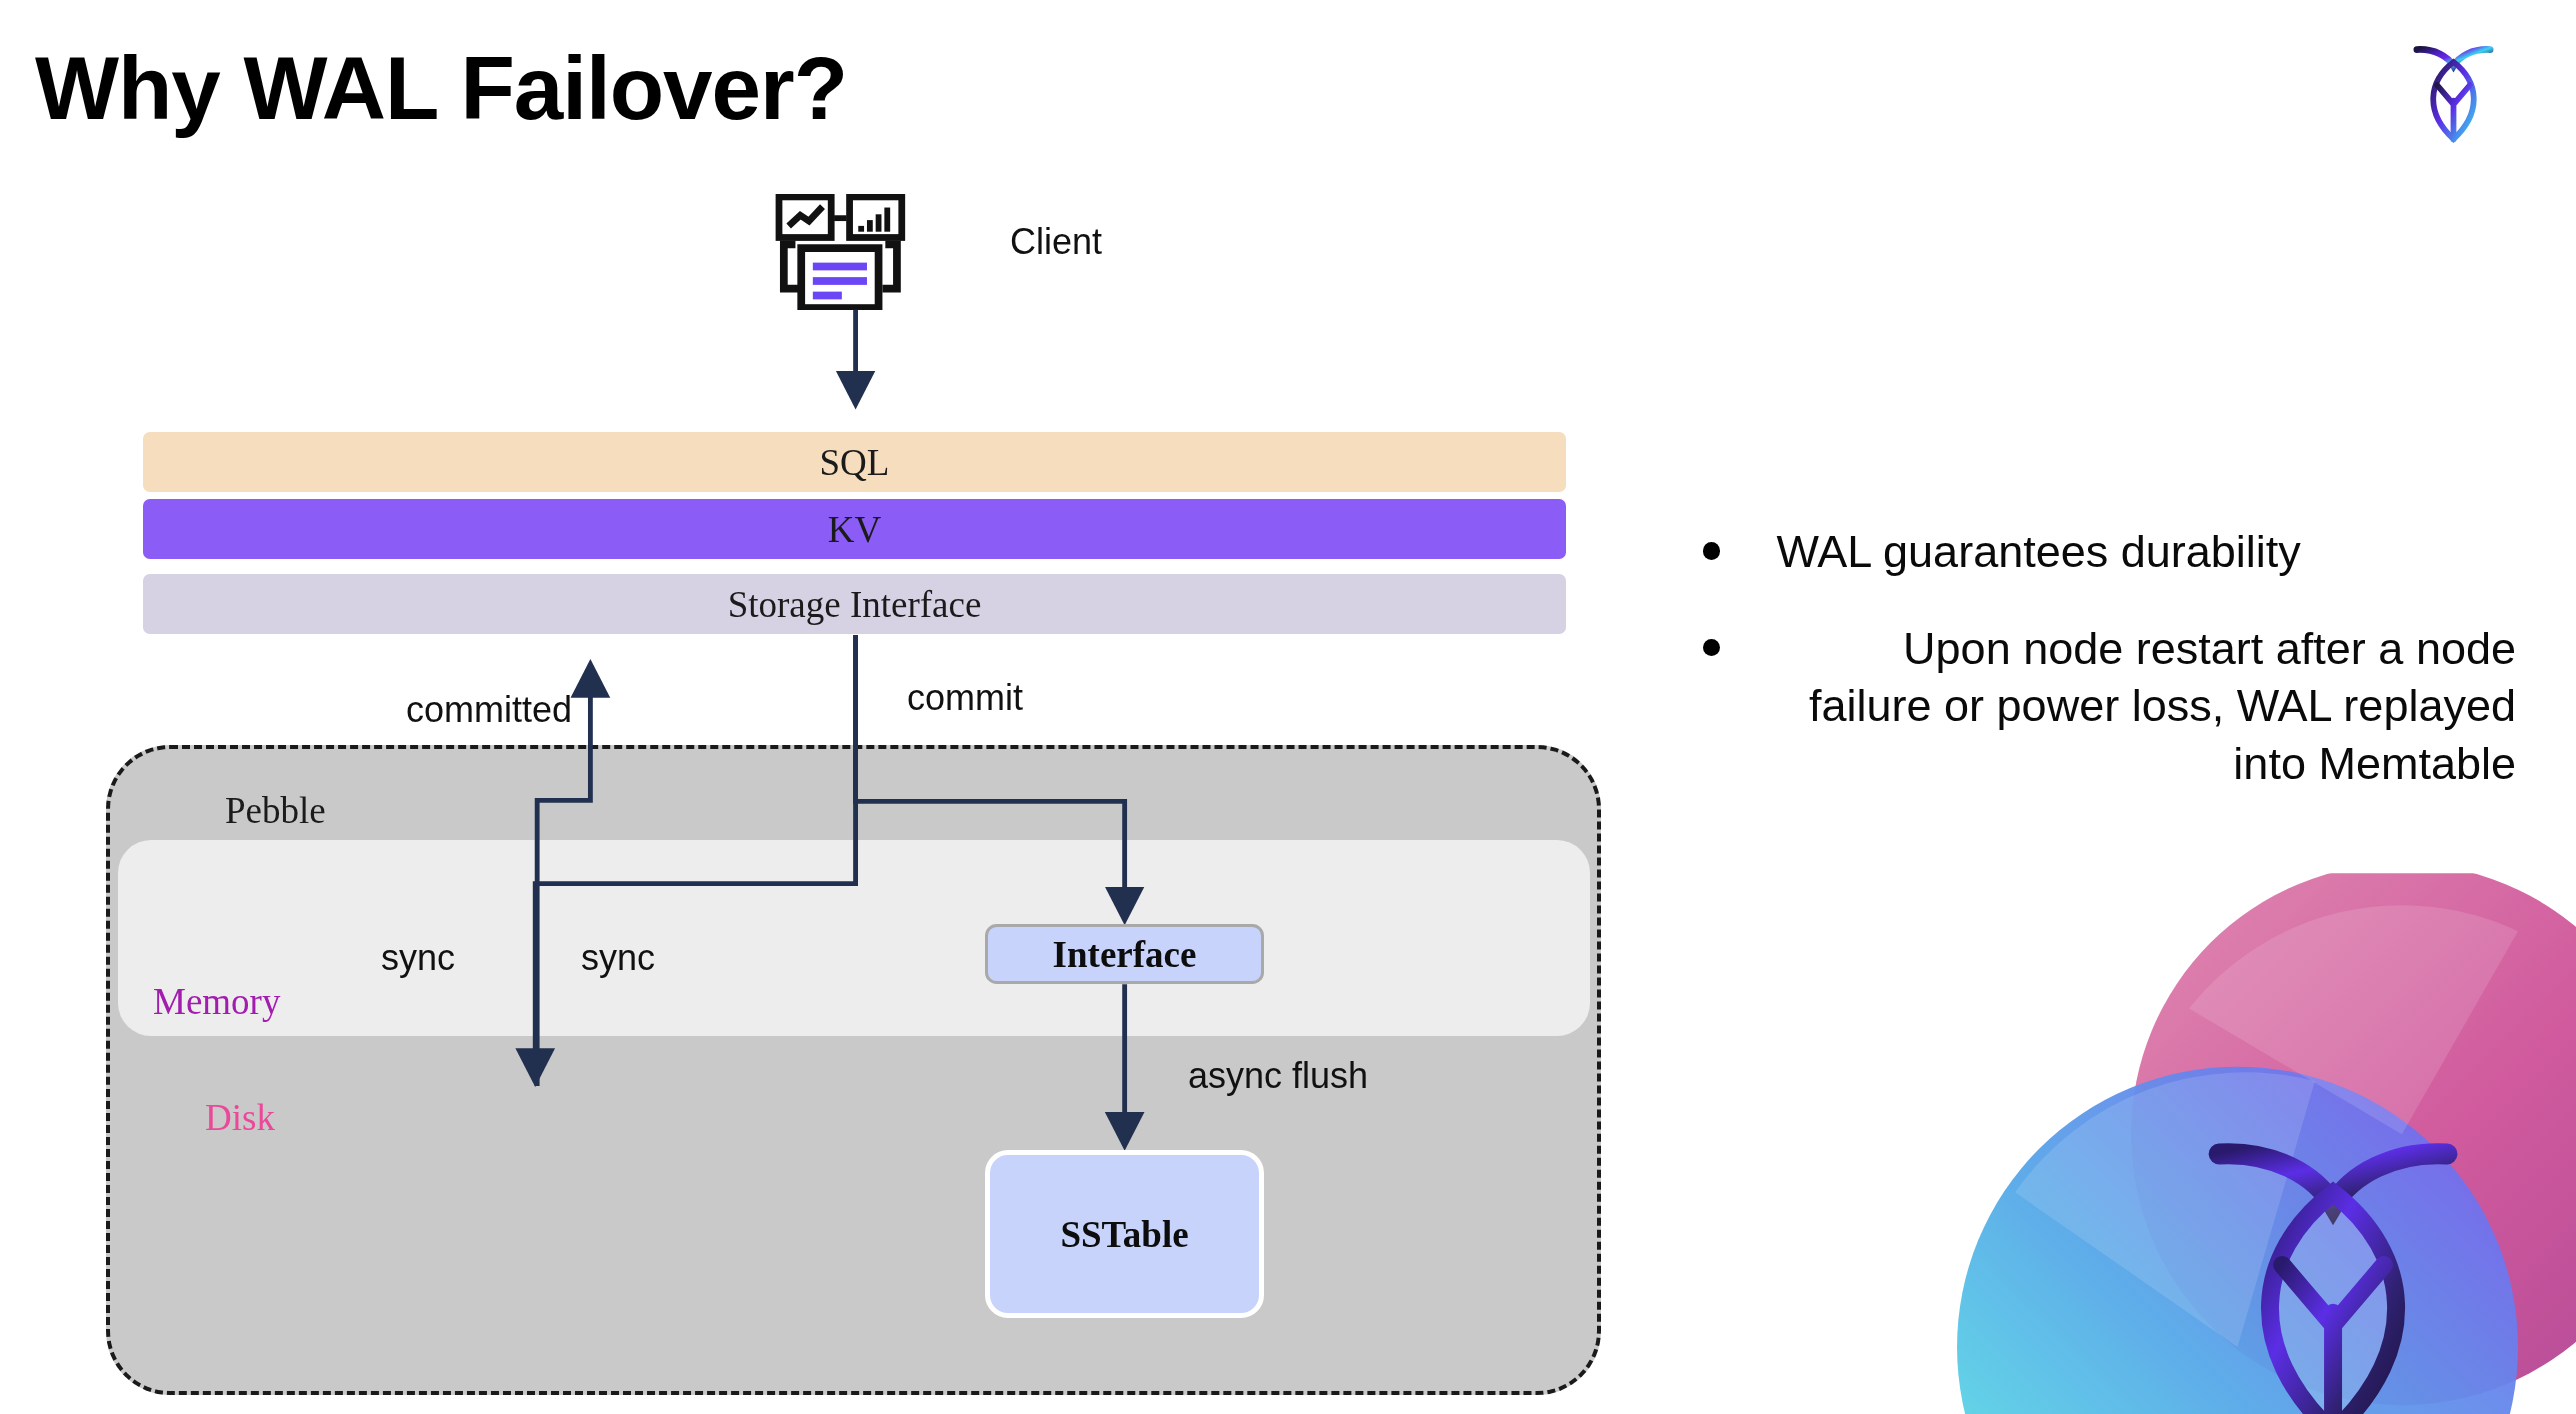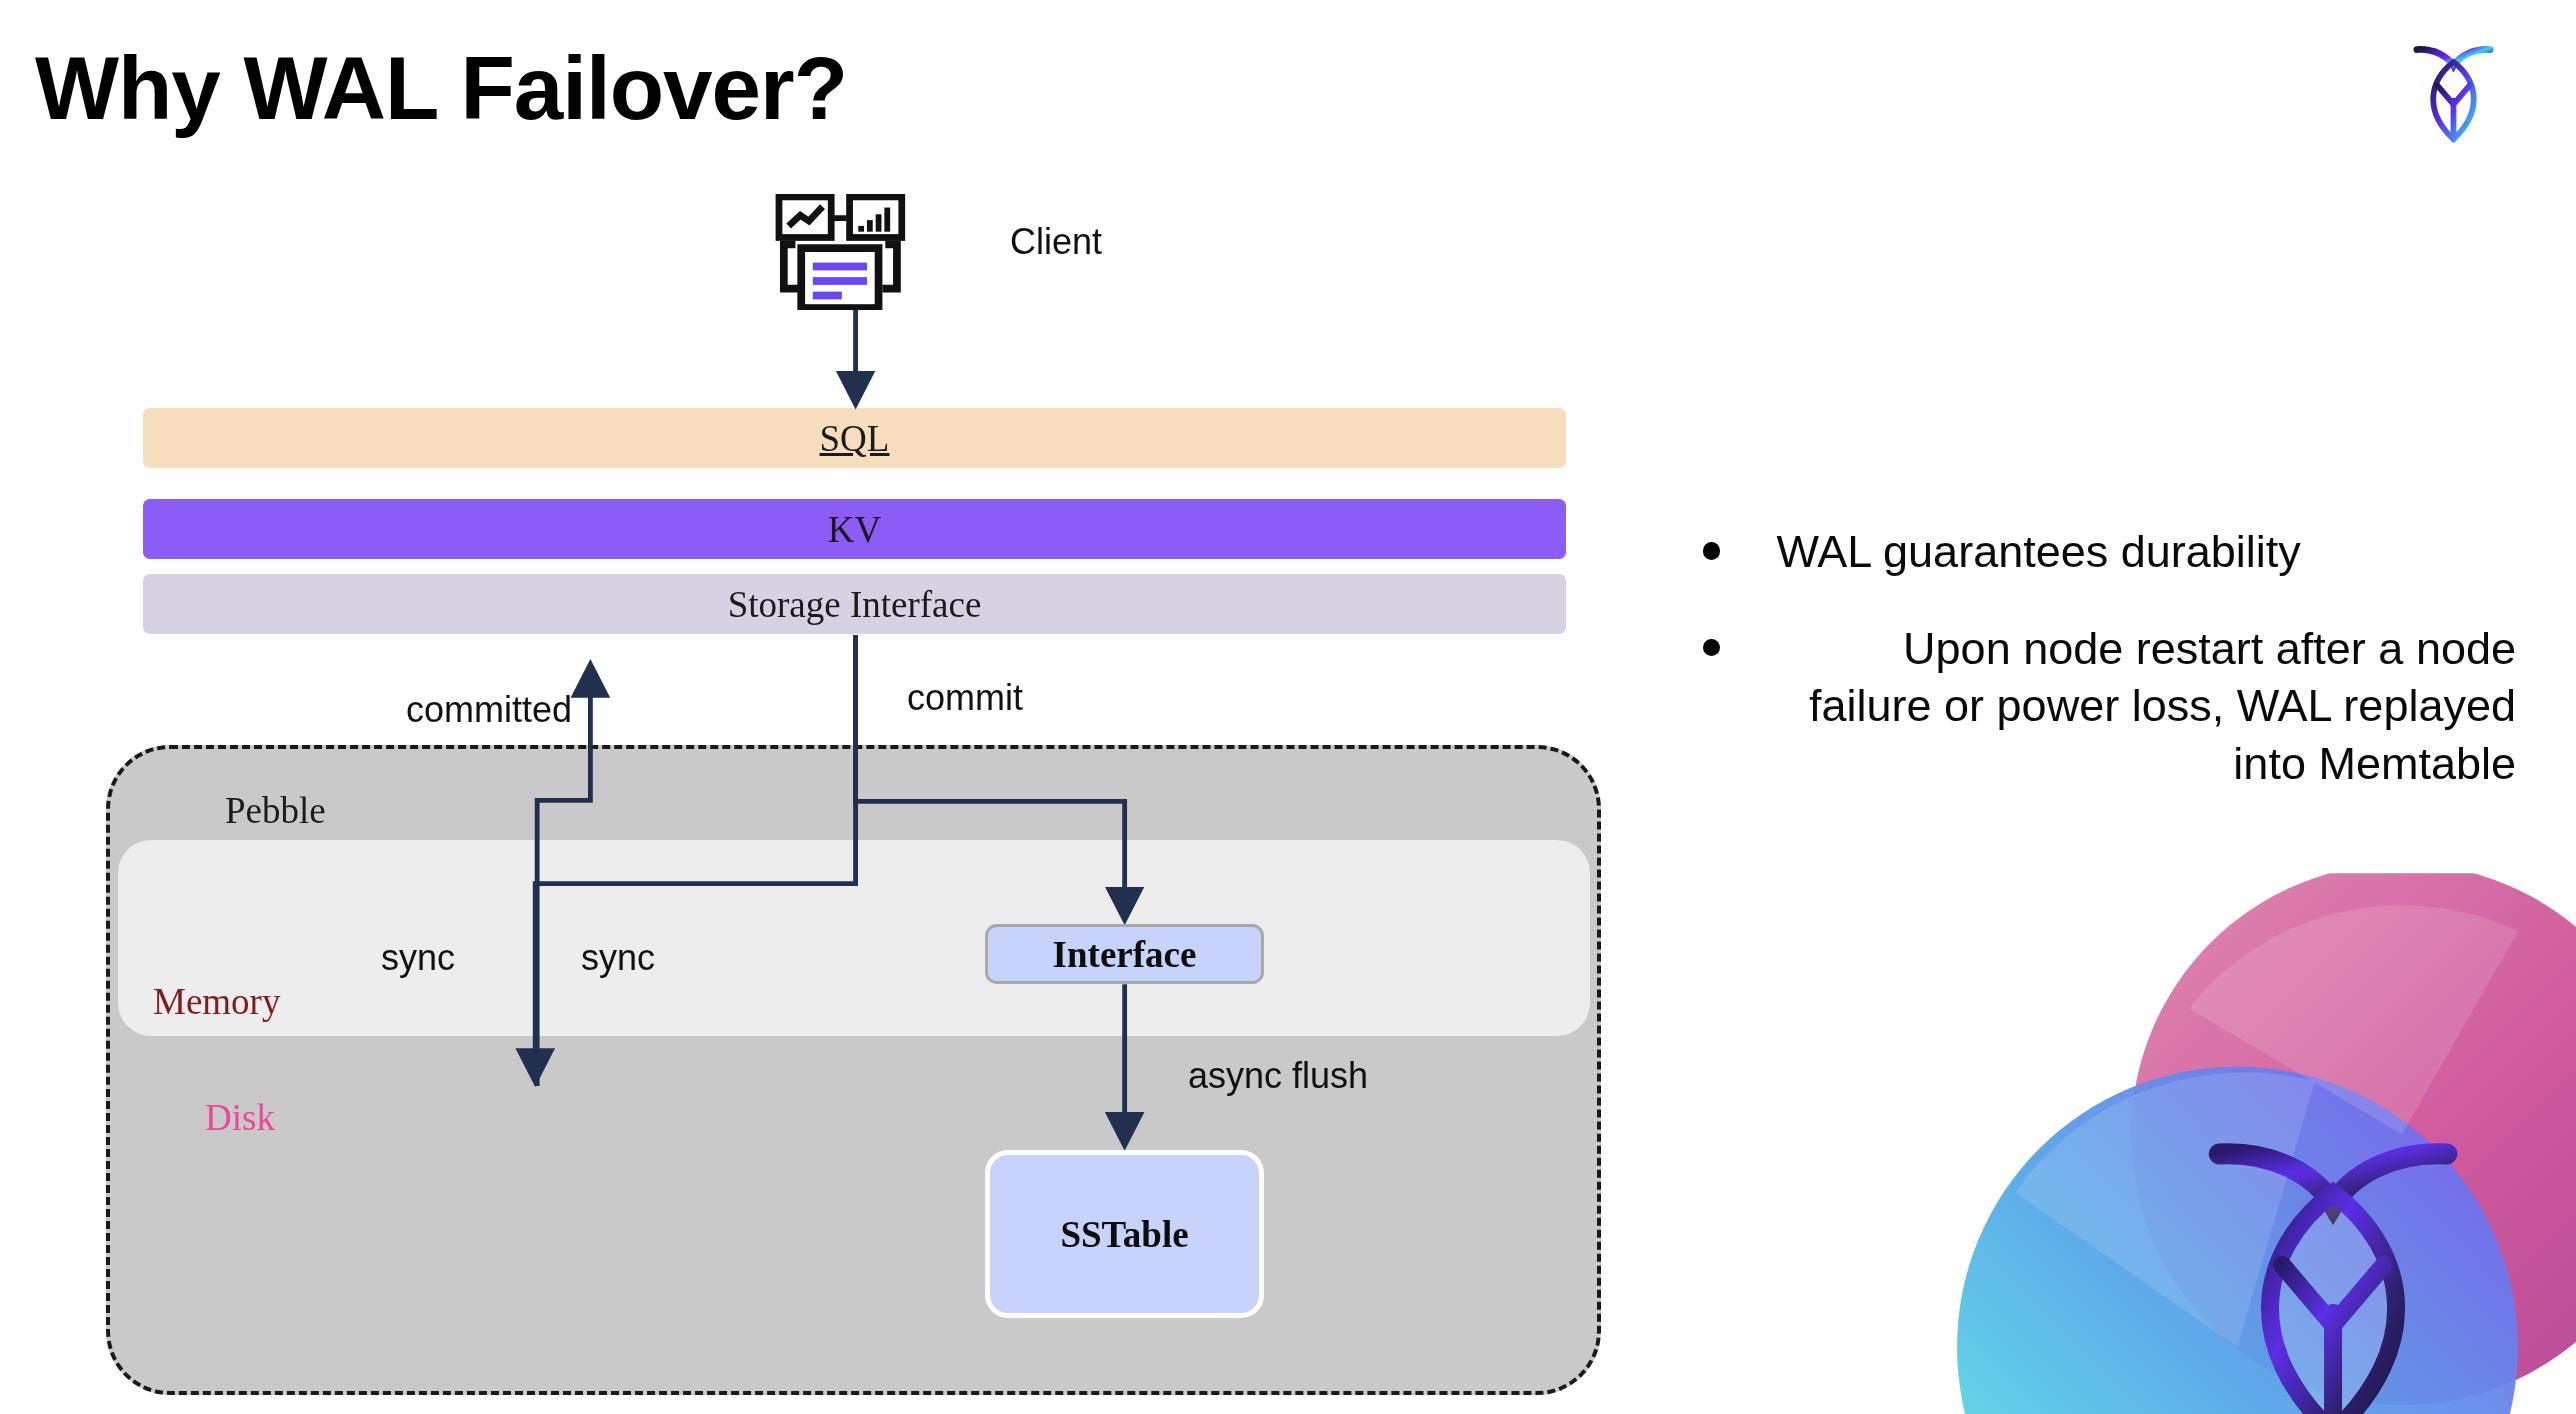--- a/index.html
+++ b/index.html
@@ -88,7 +88,7 @@
     font-size: 37px;
     color: #1b1b1b;
   }
-  #layer-sql { top: 408px; background: #f5ddbe; text-decoration: underline; }
+  #layer-sql { top: 432px; background: #f5ddbe; }
   #layer-kv  { top: 499px; background: #8b5cf6; }
   #layer-si  { top: 574px; background: #d6d1e3; }
 

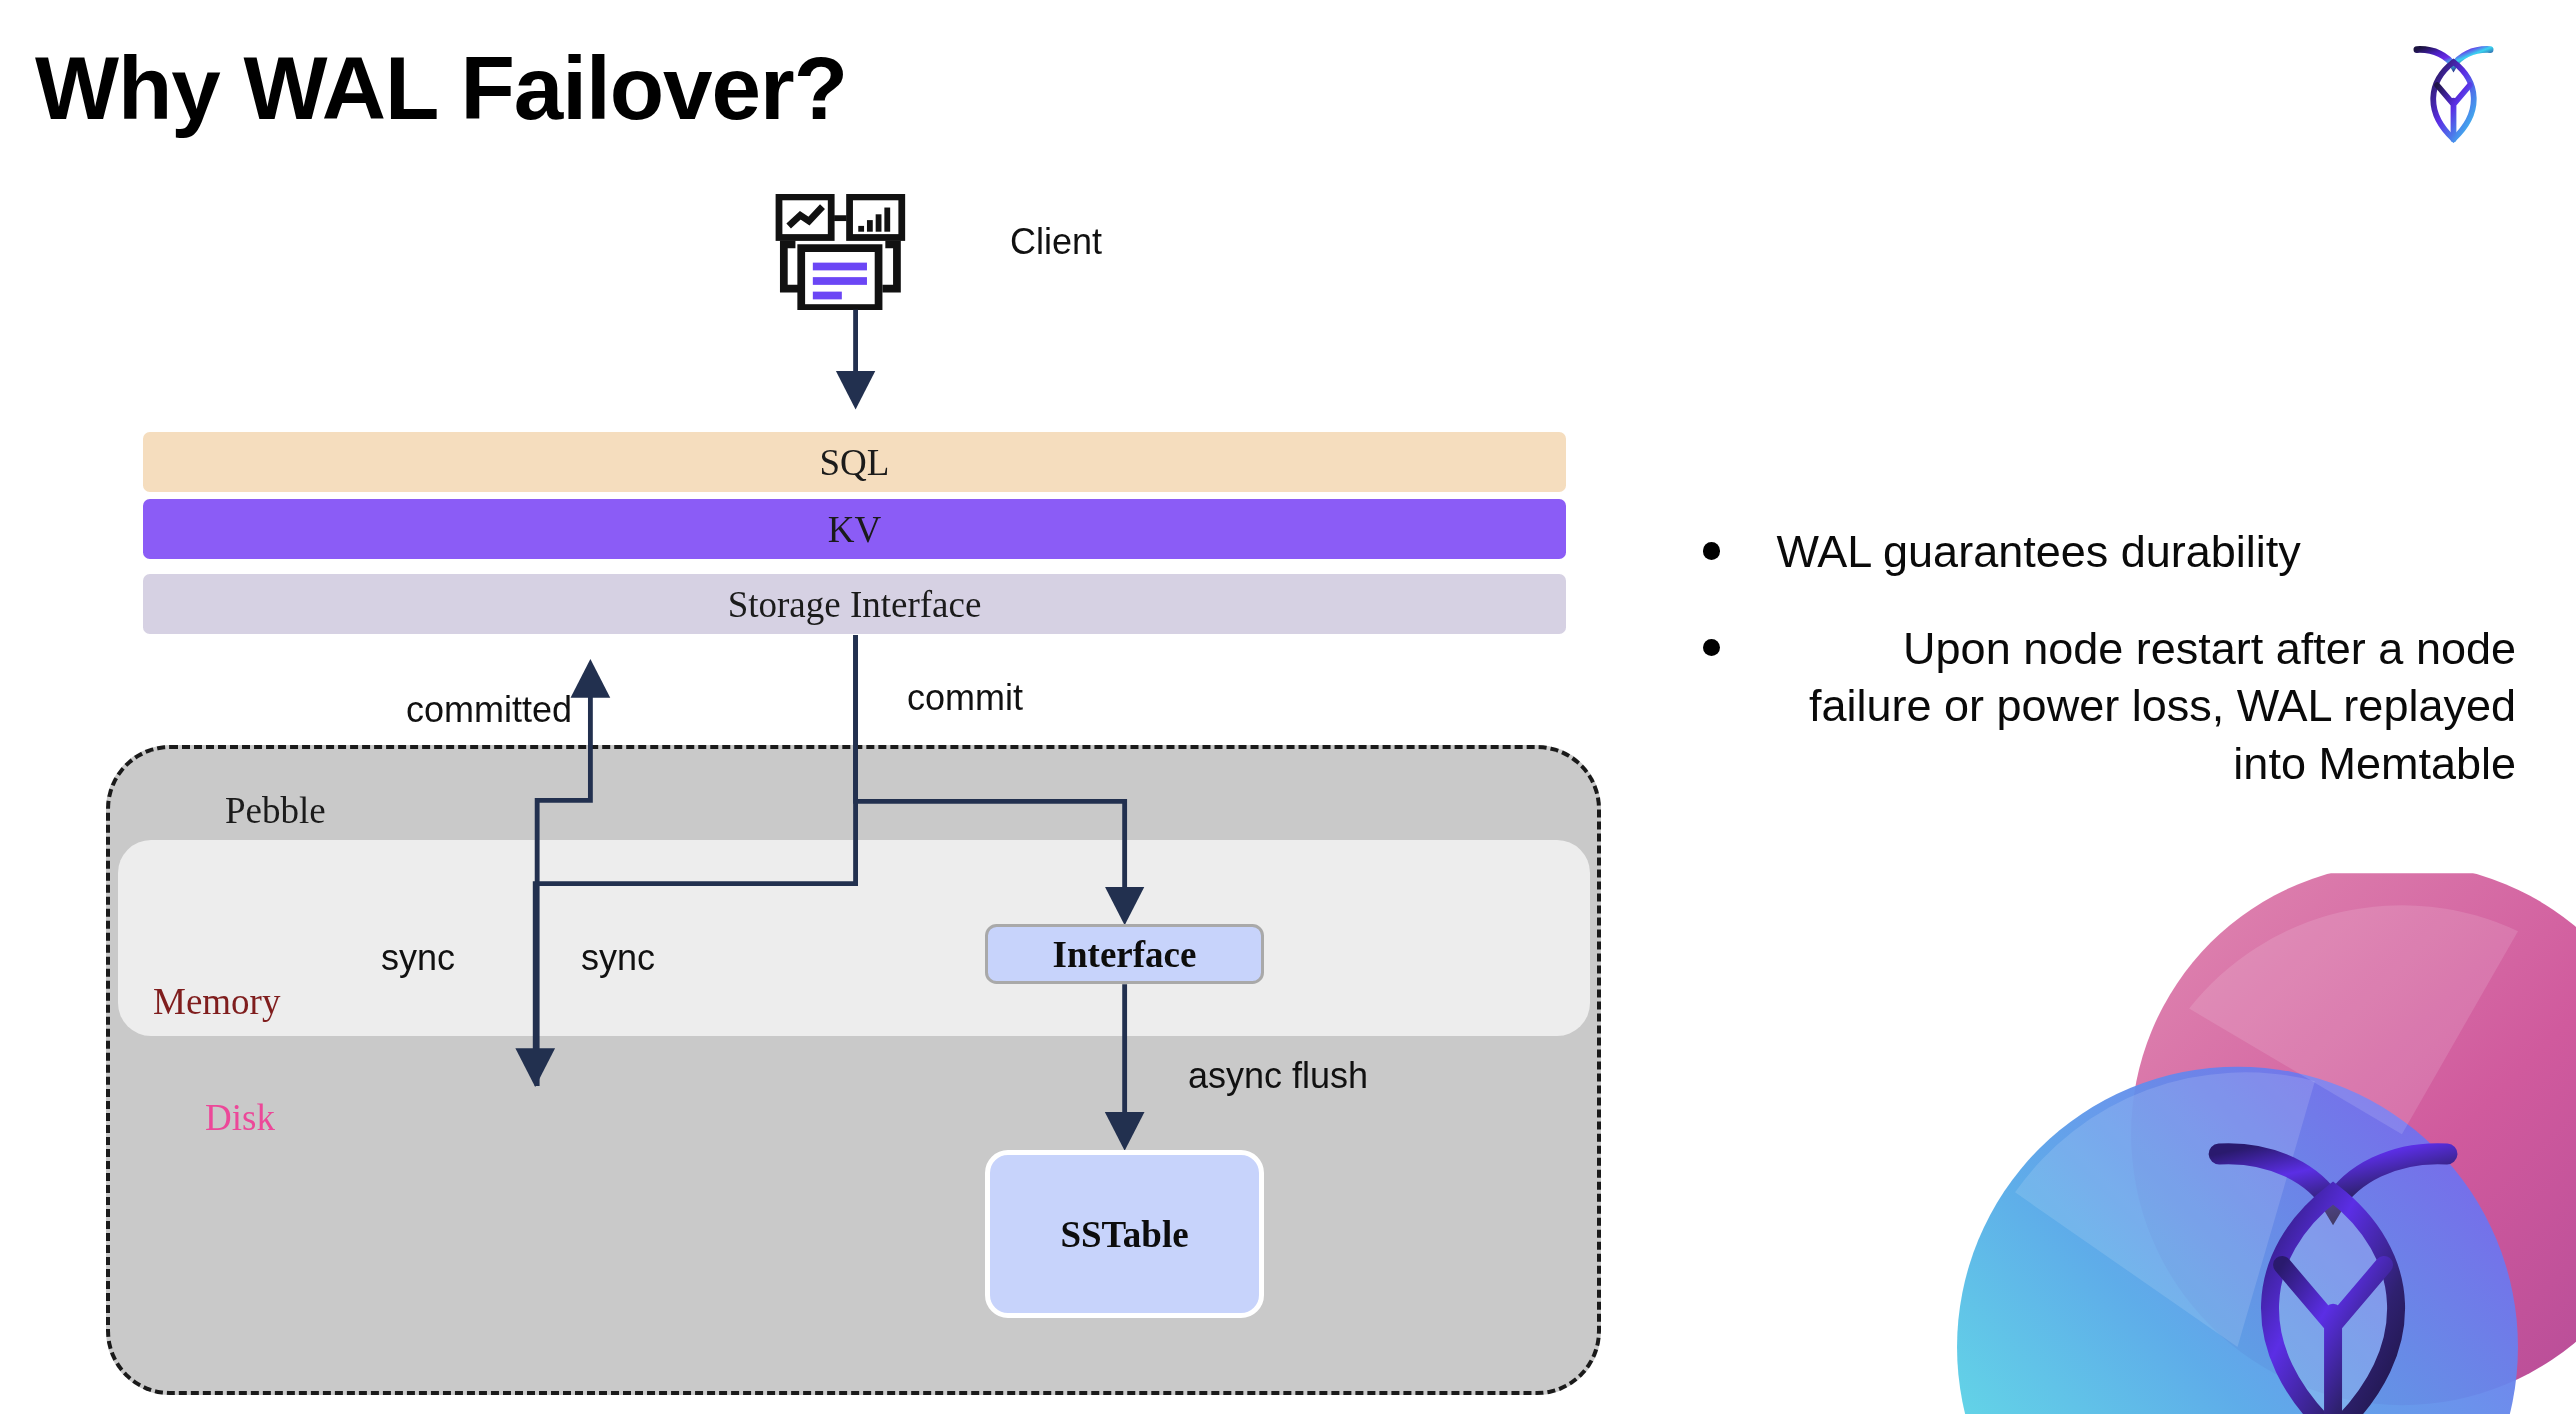--- a/index.html
+++ b/index.html
@@ -129,7 +129,7 @@
     top: 980px;
     font-family: "Liberation Serif", serif;
     font-size: 37px;
-    color: #7f1d1d;
+    color: #a21caf;
   }
   #disk-label {
     position: absolute;

